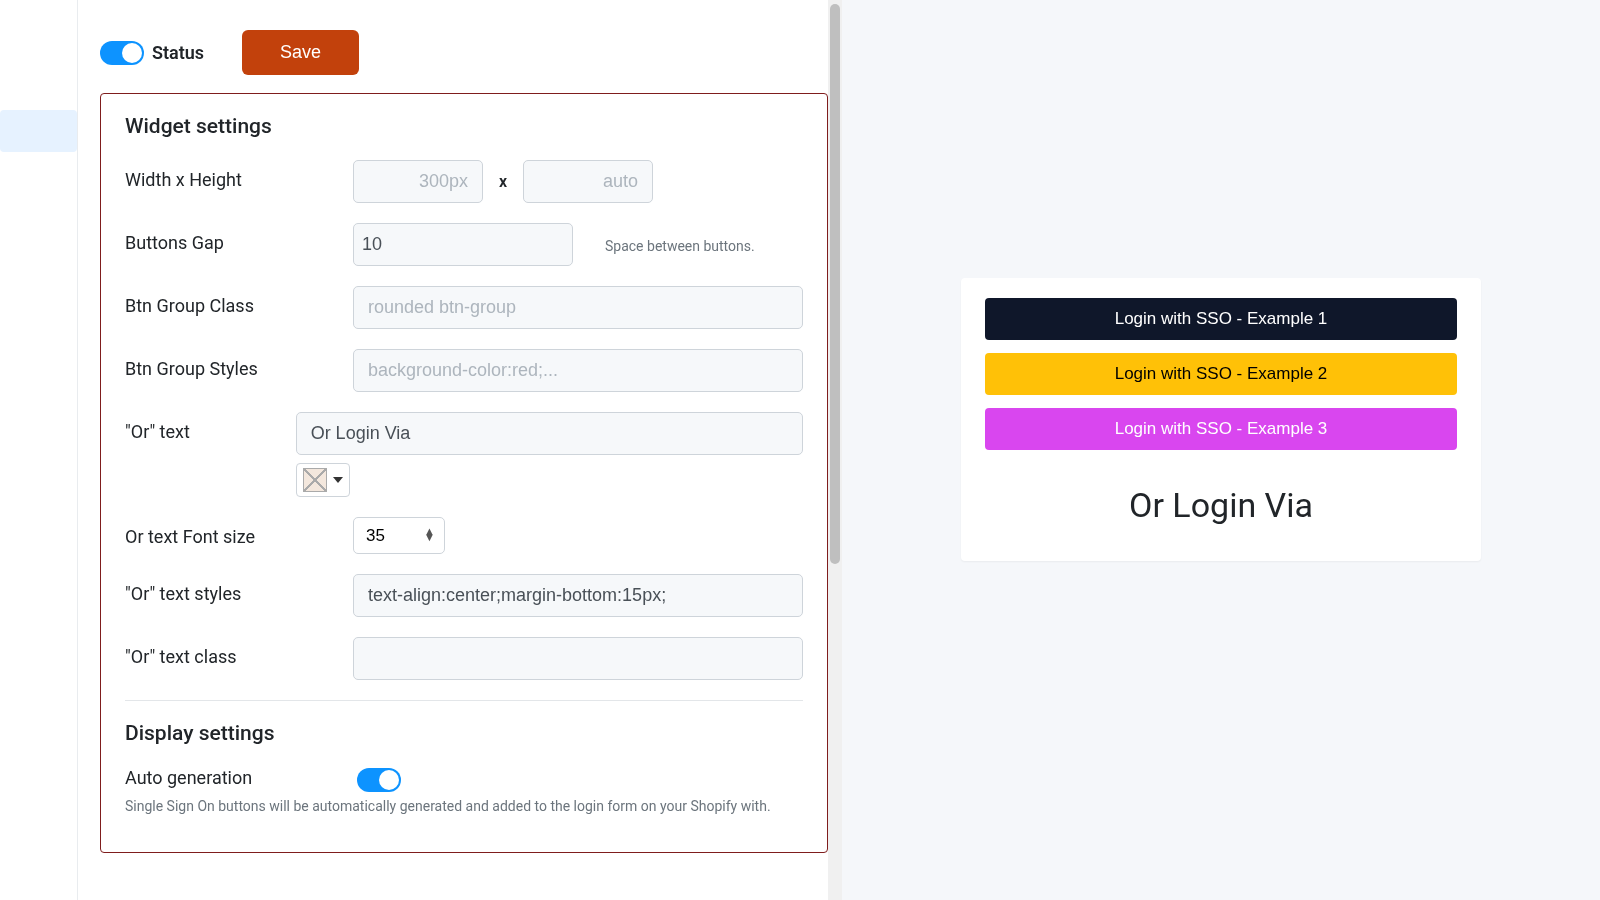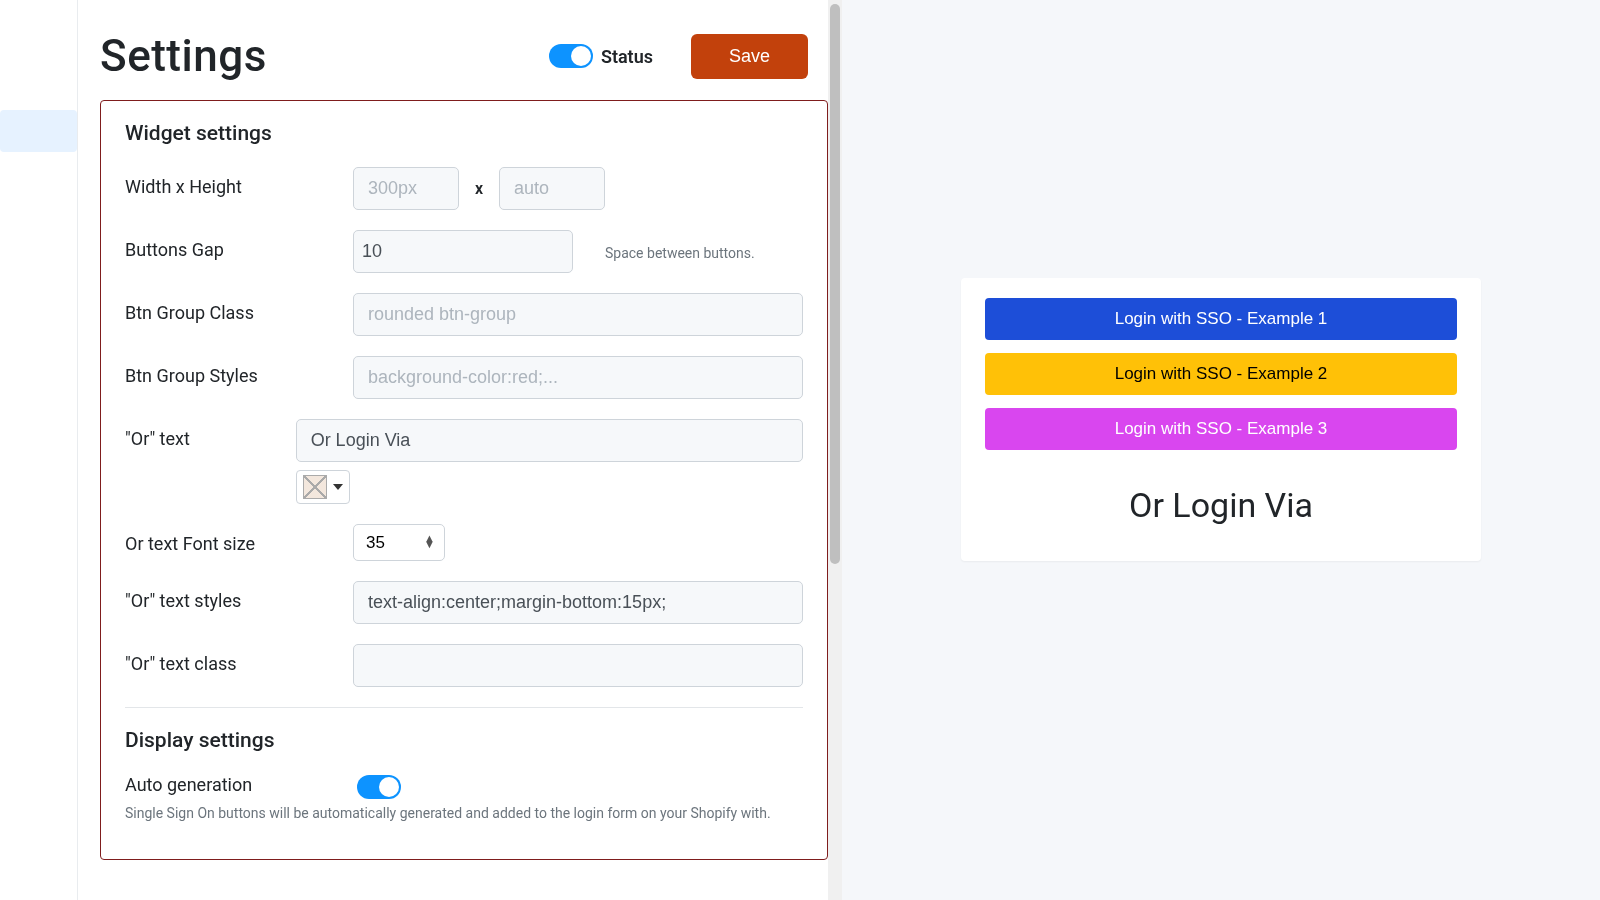--- a/index.html
+++ b/index.html
@@ -272,7 +272,6 @@
   <div class="main-col">
 
     <div class="header-row">
-      <h1 class="page-title">Settings</h1>
       <div class="status-wrap">
         <div class="toggle">
           <div class="toggle-knob"></div>

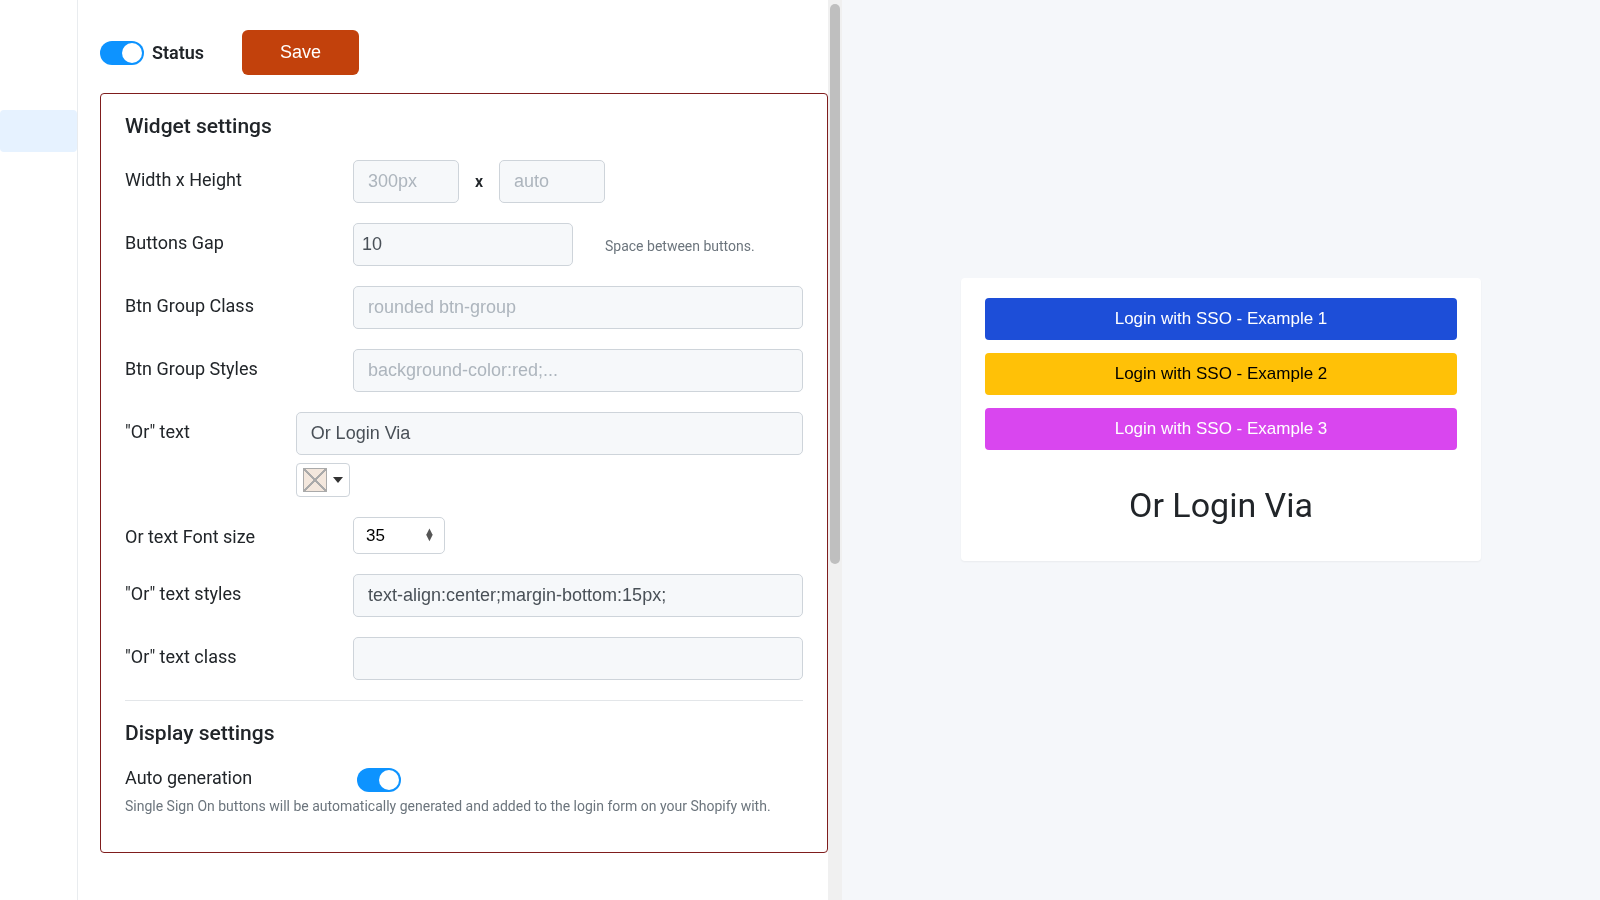--- a/index.html
+++ b/index.html
@@ -124,7 +124,7 @@
     color: #495057;
     width: 100%;
   }
-  .input.small { width: 106px; }
+  .input.small { width: 130px; text-align: right; }
   .input.medium { width: 220px; padding-left: 8px; }
   .input::placeholder { color: #adb5bd; }
   .x-sep {

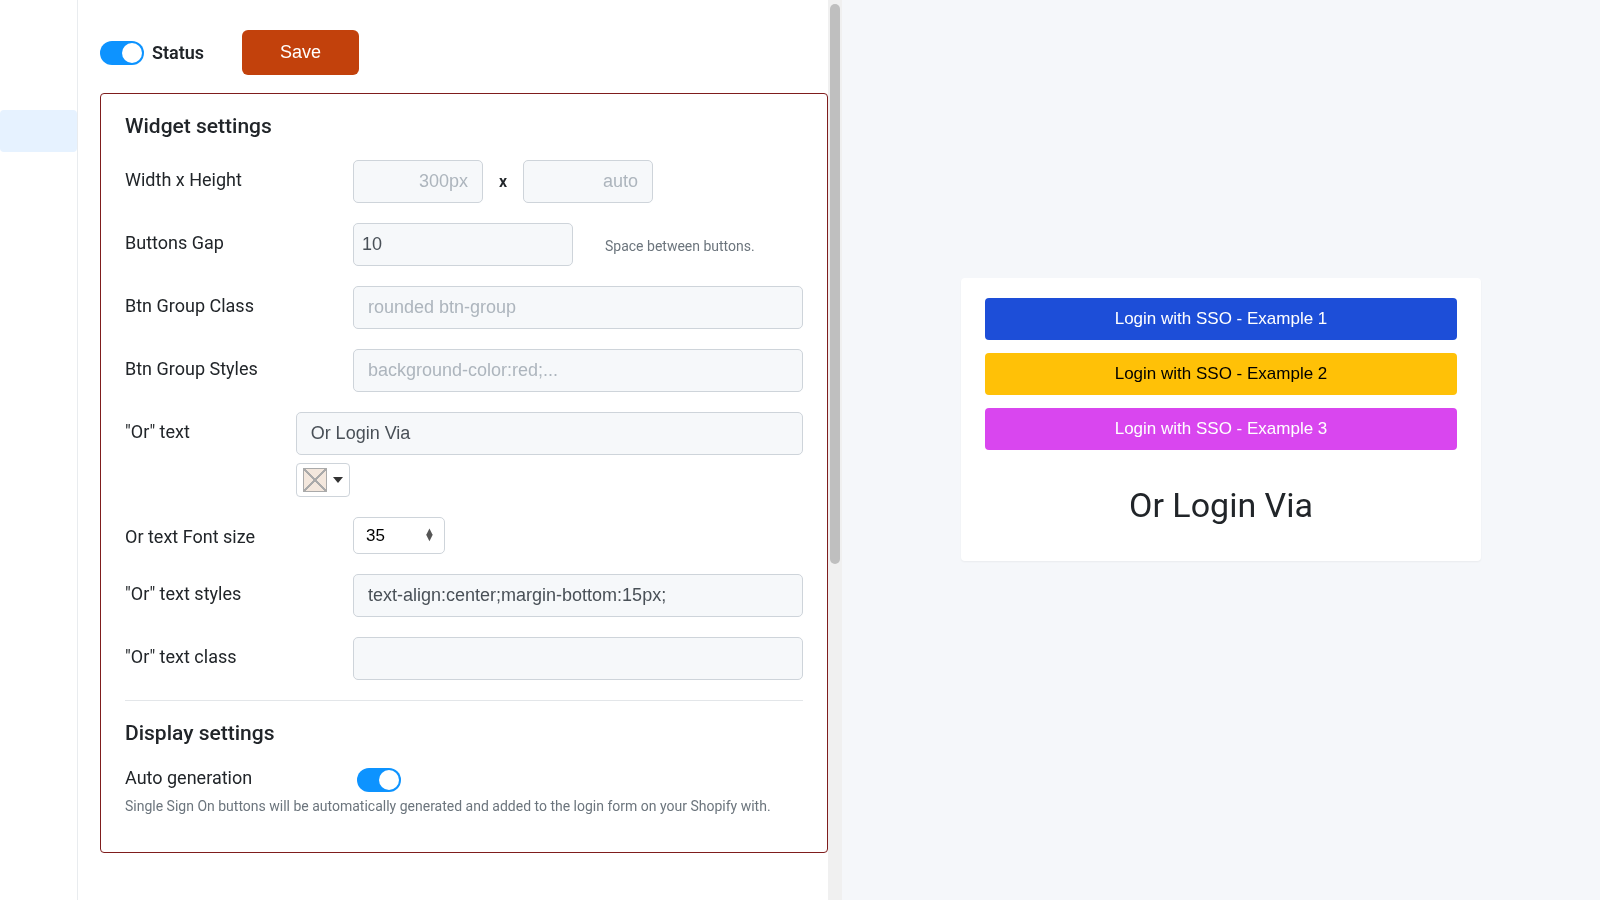--- a/index.html
+++ b/index.html
@@ -237,7 +237,7 @@
     cursor: pointer;
     text-align: center;
   }
-  .sso-1 { background: #1d4ed8; color: #fff; }
+  .sso-1 { background: #0f172a; color: #fff; }
   .sso-2 { background: #ffc107; color: #000; }
   .sso-3 { background: #d946ef; color: #fff; }
   .or-login {

